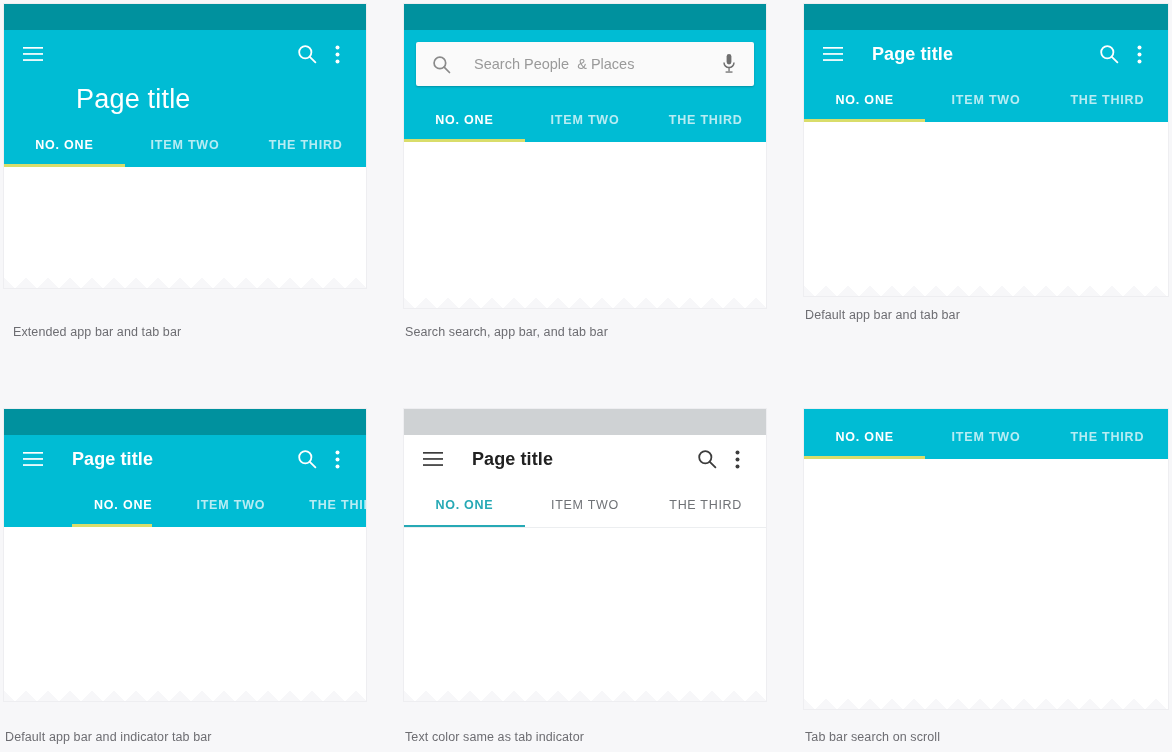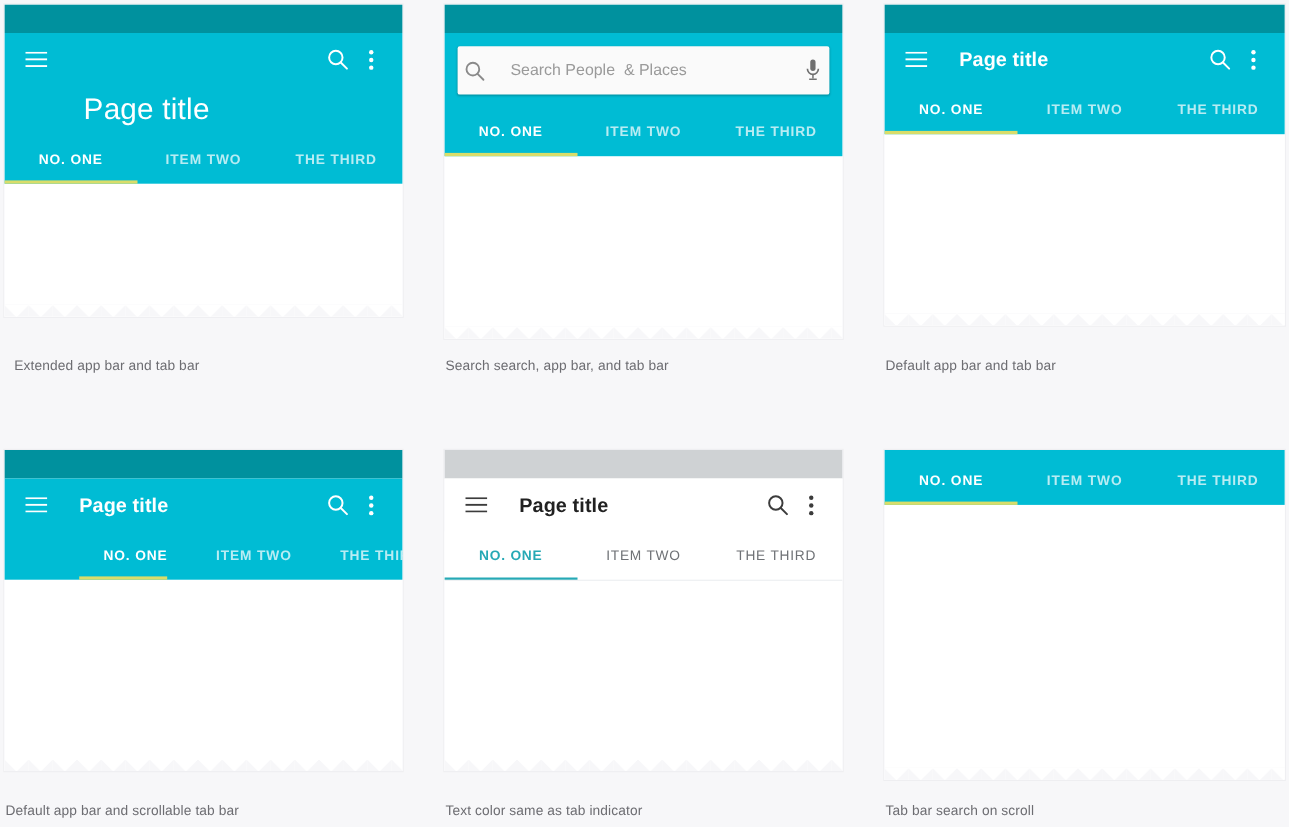--- a/index.html
+++ b/index.html
@@ -103,7 +103,7 @@
     border-radius: 2px;
     display: flex;
     align-items: center;
-    padding: 0 4px;
+    padding: 0 14px;
     box-shadow: 0 1px 2px rgba(0,0,0,.22);
     box-sizing: border-box;
   }

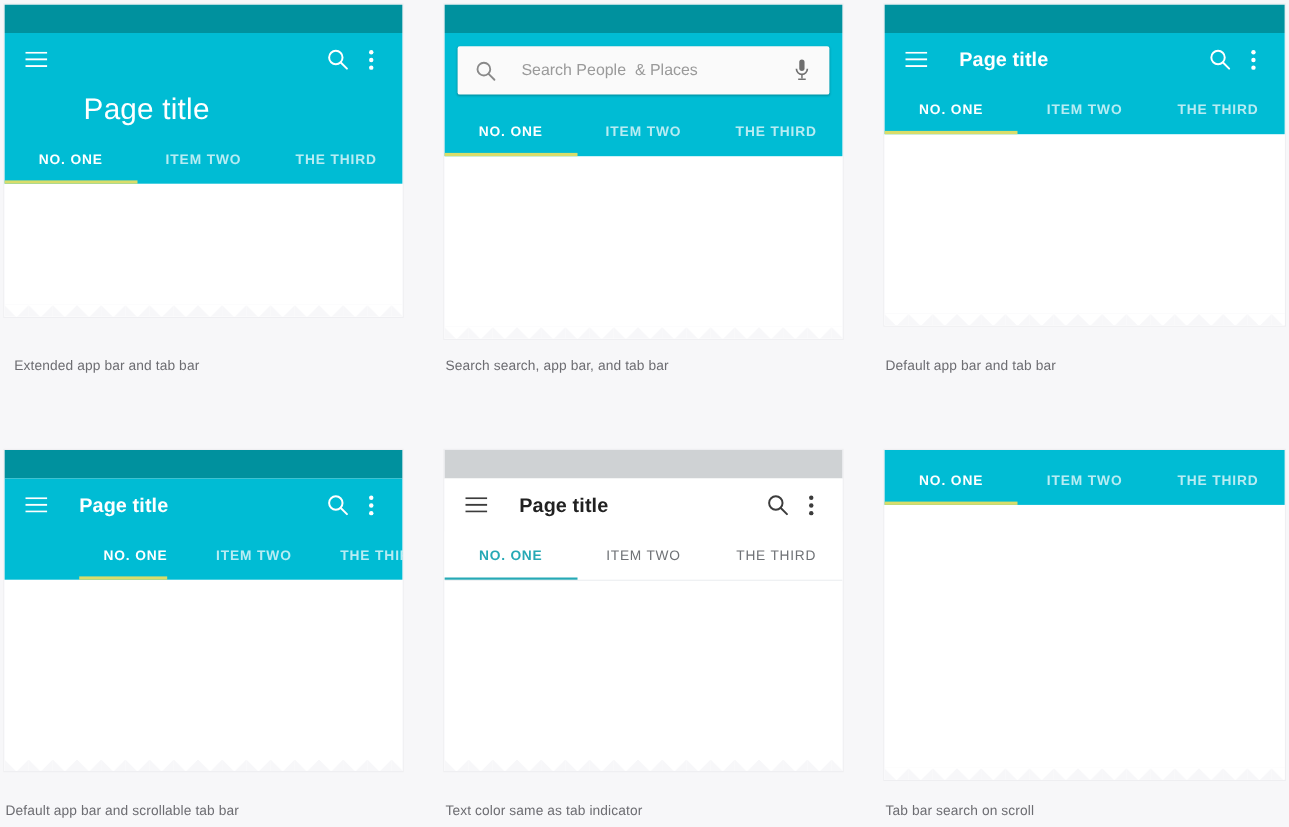--- a/index.html
+++ b/index.html
@@ -174,7 +174,7 @@
 
   #cap1 { left: 13px;   top: 325px; }
   #cap2 { left: 405px; top: 325px; }
-  #cap3 { left: 805px; top: 325px; }
+  #cap3 { left: 805px; top: 308px; }
   #cap4 { left: 5px;   top: 730px; }
   #cap5 { left: 405px; top: 730px; }
   #cap6 { left: 805px; top: 730px; }

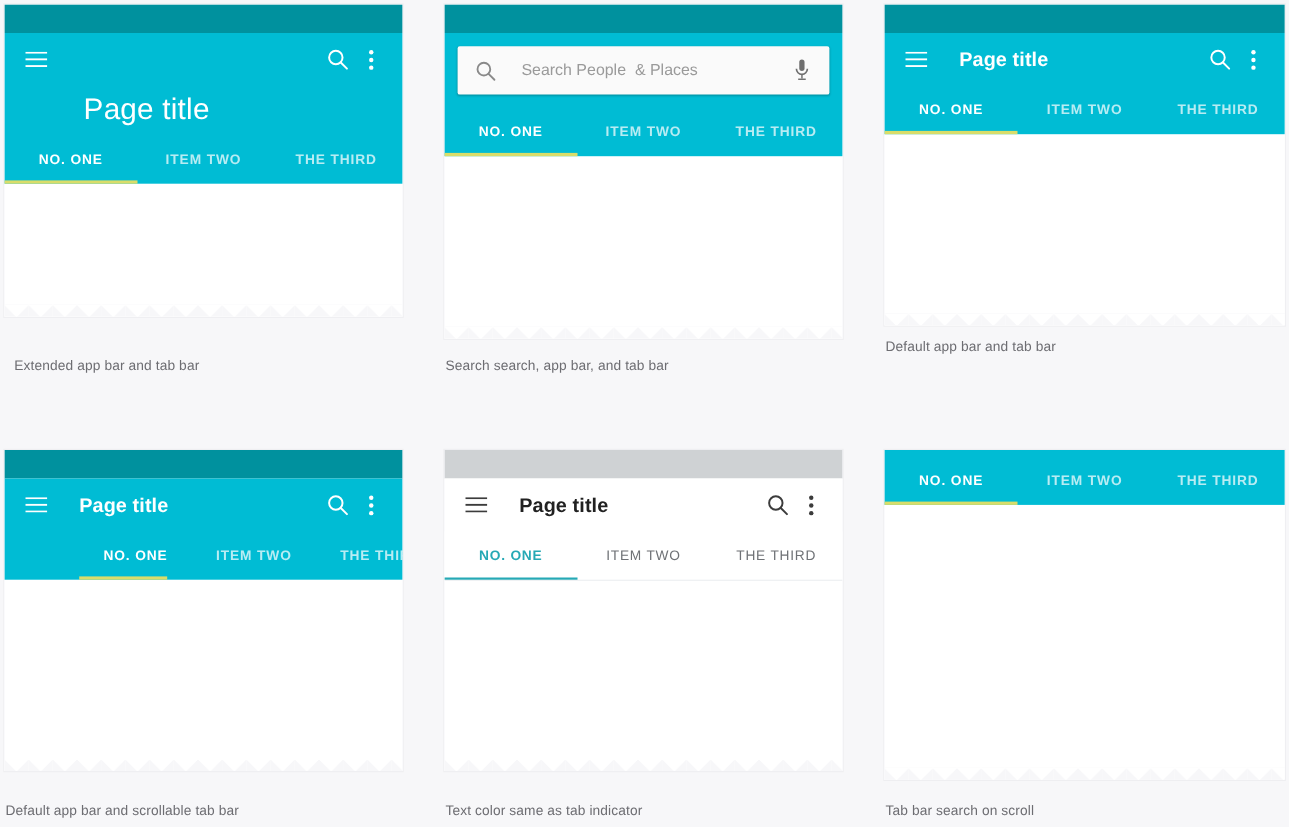--- a/index.html
+++ b/index.html
@@ -363,7 +363,7 @@
       <div class="torn"></div>
     </div>
   </div>
-  <div class="caption" id="cap4">Default app bar and scrollable tab bar</div>
+  <div class="caption" id="cap4">Default app bar and indicator tab bar</div>
 
   <div class="card" id="card5">
     <div class="card-frame">

